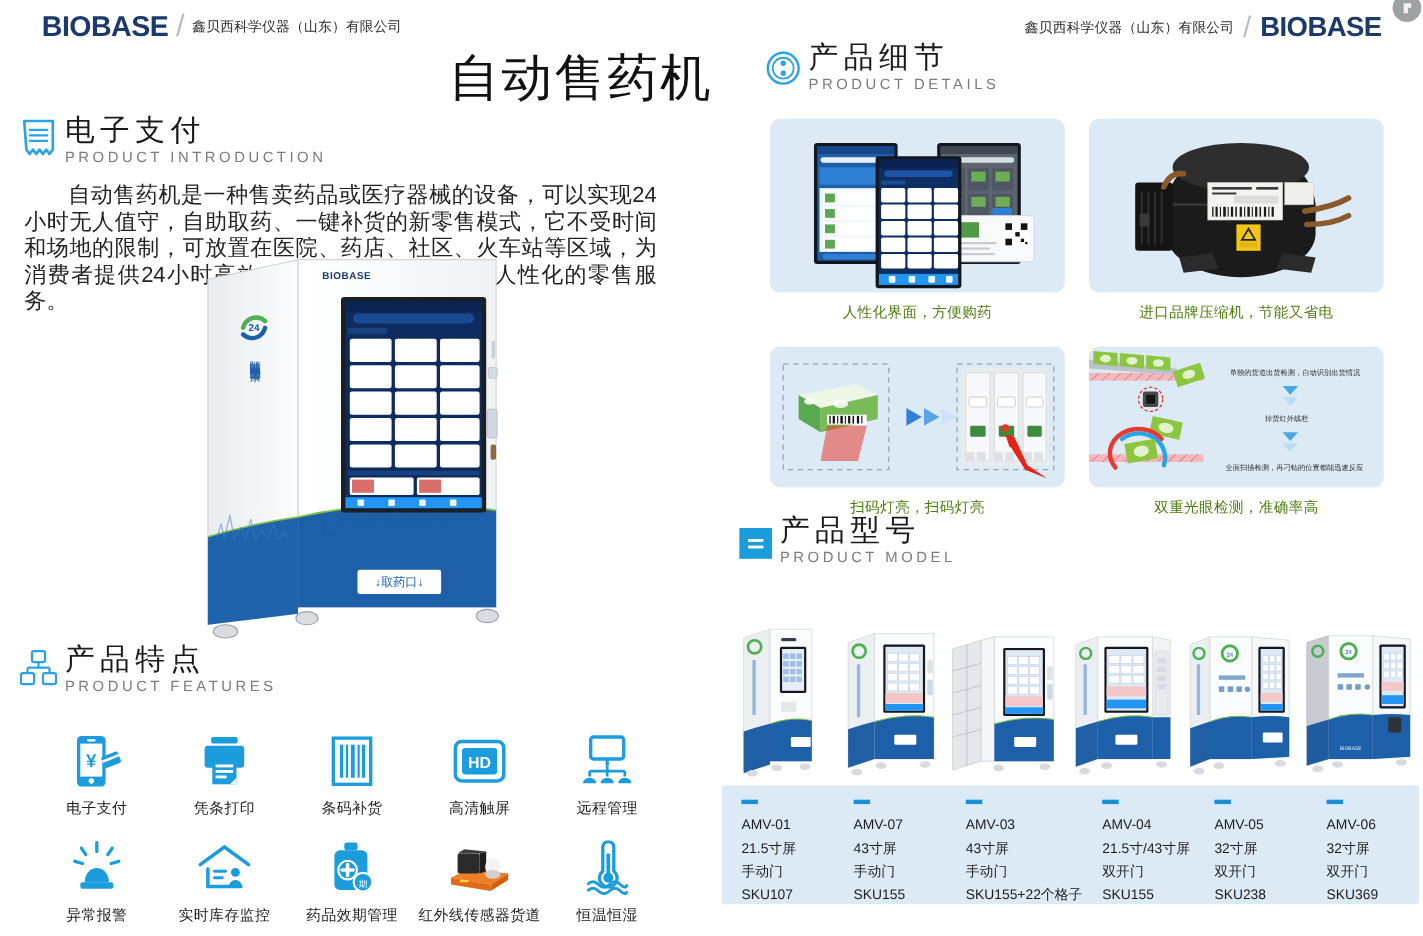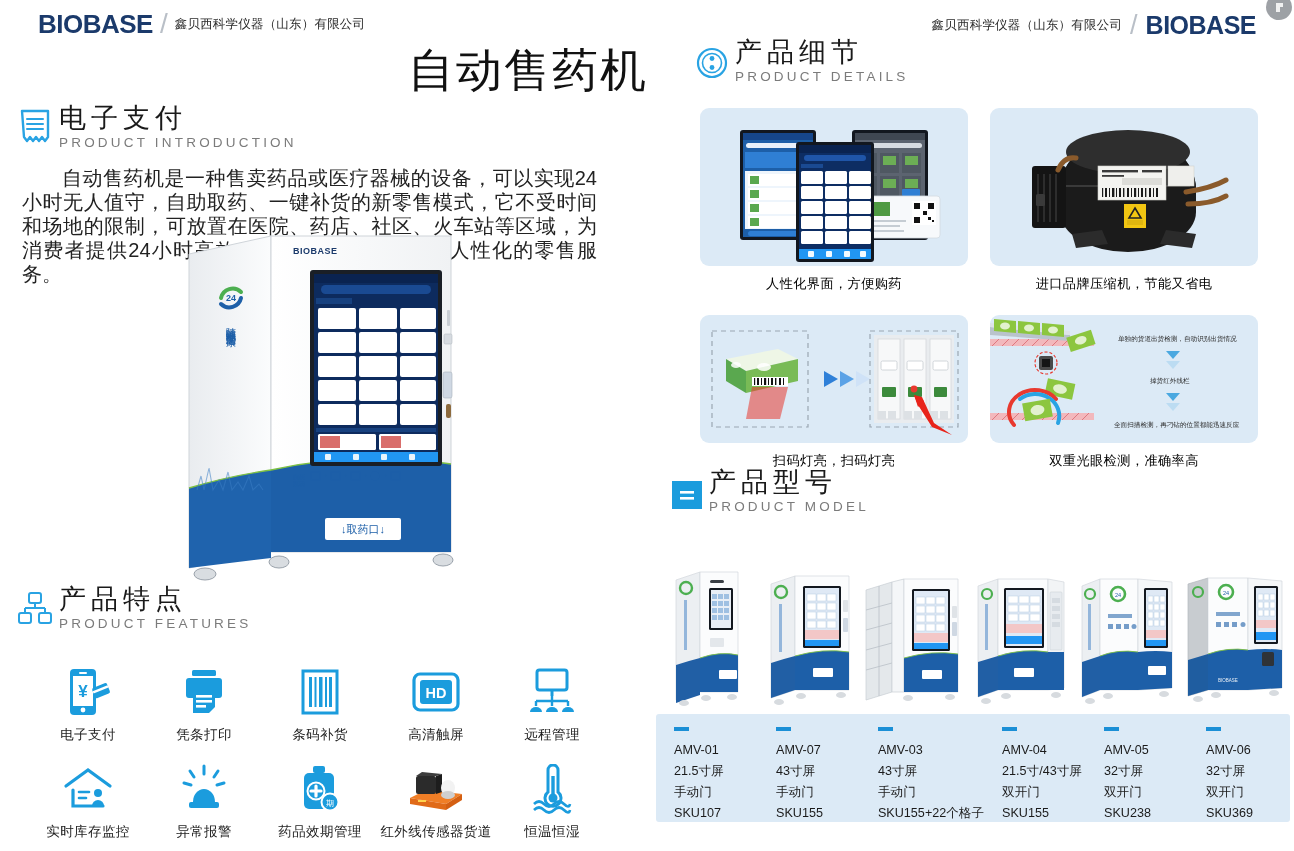--- a/index.html
+++ b/index.html
@@ -91,7 +91,7 @@
   }
   .det-img.short { height: 128px; }
   .det-cap {
-    text-align: center; font-size: 13.2px; color: #000000;
+    text-align: center; font-size: 13.2px; color: #4d7c0f;
     margin-top: 9px; letter-spacing: .4px;
   }
 

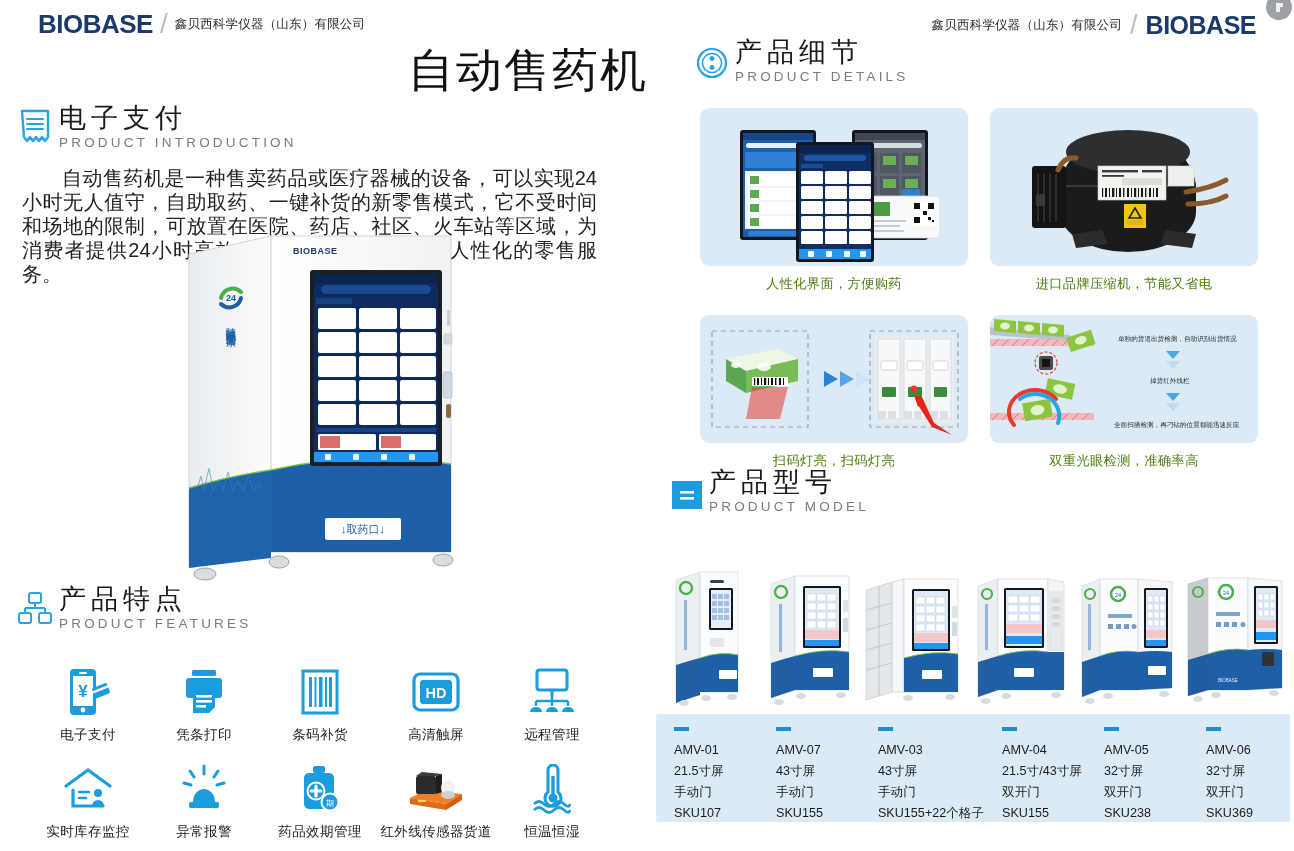--- a/index.html
+++ b/index.html
@@ -345,22 +345,6 @@
 
       <div class="feat-cell">
         <div class="feat-ico">
-          <svg width="52" height="50" viewBox="0 0 52 50">
-            <path d="M4 22 L26 6 L48 22" fill="none" stroke="#1b9cdd" stroke-width="3.2" stroke-linecap="round"></path>
-            <path d="M11 26 v16 h30" fill="none" stroke="#1b9cdd" stroke-width="3.2" stroke-linecap="round"></path>
-            <g stroke="#1b9cdd" stroke-width="2.6" stroke-linecap="round">
-              <line x1="17" y1="28" x2="27" y2="28"></line>
-              <line x1="17" y1="34" x2="24" y2="34"></line>
-            </g>
-            <circle cx="36" cy="29" r="4" fill="#1b9cdd"></circle>
-            <path d="M30 42 a6 6 0 0 1 12 0 z" fill="#1b9cdd"></path>
-          </svg>
-        </div>
-        <div class="feat-label">实时库存监控</div>
-      </div>
-
-      <div class="feat-cell">
-        <div class="feat-ico">
           <svg width="48" height="50" viewBox="0 0 48 50">
             <g stroke="#1b9cdd" stroke-width="3" stroke-linecap="round">
               <line x1="24" y1="2" x2="24" y2="10"></line>
@@ -374,6 +358,22 @@
           </svg>
         </div>
         <div class="feat-label">异常报警</div>
+      </div>
+
+      <div class="feat-cell">
+        <div class="feat-ico">
+          <svg width="52" height="50" viewBox="0 0 52 50">
+            <path d="M4 22 L26 6 L48 22" fill="none" stroke="#1b9cdd" stroke-width="3.2" stroke-linecap="round"></path>
+            <path d="M11 26 v16 h30" fill="none" stroke="#1b9cdd" stroke-width="3.2" stroke-linecap="round"></path>
+            <g stroke="#1b9cdd" stroke-width="2.6" stroke-linecap="round">
+              <line x1="17" y1="28" x2="27" y2="28"></line>
+              <line x1="17" y1="34" x2="24" y2="34"></line>
+            </g>
+            <circle cx="36" cy="29" r="4" fill="#1b9cdd"></circle>
+            <path d="M30 42 a6 6 0 0 1 12 0 z" fill="#1b9cdd"></path>
+          </svg>
+        </div>
+        <div class="feat-label">实时库存监控</div>
       </div>
 
       <div class="feat-cell">

